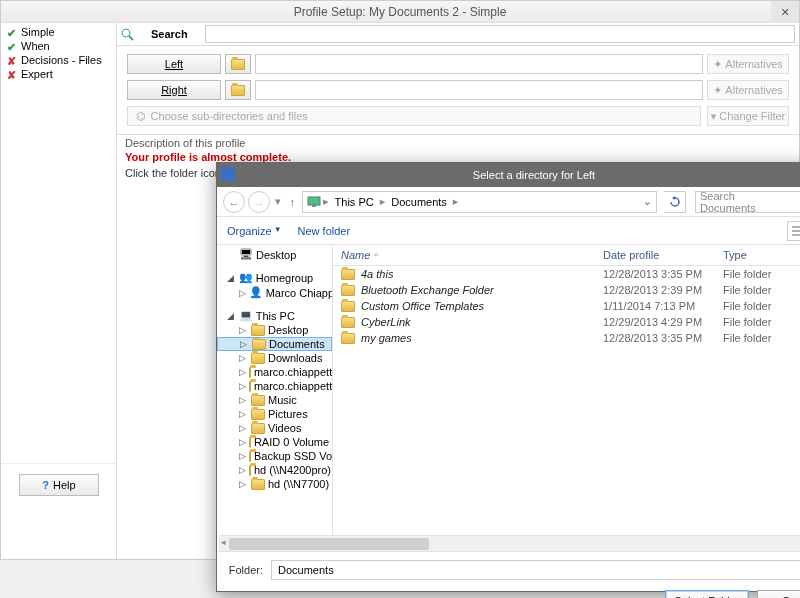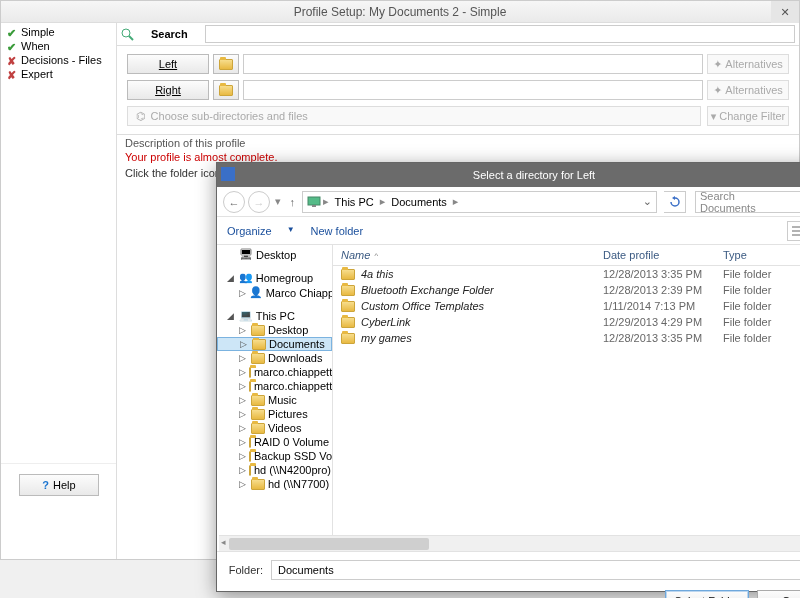--- a/index.html
+++ b/index.html
@@ -20,7 +20,7 @@
   .search-input { flex:1; border:1px solid #ccc; height:18px; padding:0 4px; }
   .topbar-form { padding:8px 10px; }
   .path-row { display:flex; align-items:center; gap:4px; margin-bottom:6px; }
-  .path-btn { width:82px; height:20px; background:linear-gradient(#fcfcfc,#e9e9e9); border:1px solid #bbb;text-decoration:underline; }
+  .path-btn { width:94px; height:20px; background:linear-gradient(#fcfcfc,#e9e9e9); border:1px solid #bbb;text-decoration:underline; }
   .folder-btn { width:26px; height:20px; background:linear-gradient(#fcfcfc,#e9e9e9); border:1px solid #bbb; display:flex; align-items:center; justify-content:center;}
   .path-input { flex:1; border:1px solid #ccc; height:20px; }
   .alt-btn { width:82px; height:20px; border:1px solid #ddd; color:#aaa; background:#f9f9f9; display:flex; align-items:center; justify-content:center; gap:3px;}

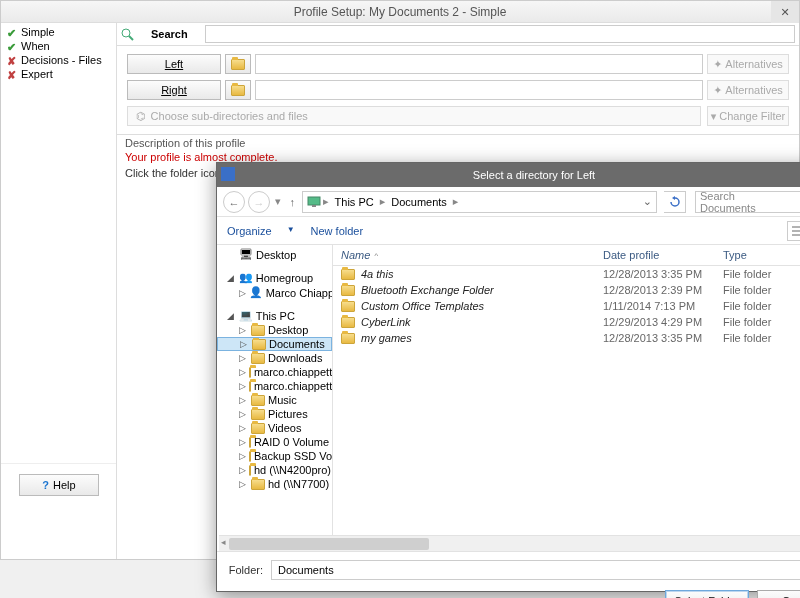--- a/index.html
+++ b/index.html
@@ -28,7 +28,7 @@
   .sub-btn { flex:1; height:20px; border:1px solid #ddd; color:#aaa; background:#f9f9f9; display:flex; align-items:center; gap:5px; padding:0 8px;}
   .filter-btn { width:82px; height:20px; border:1px solid #ddd; color:#aaa; background:#f9f9f9; display:flex; align-items:center; justify-content:center; gap:3px;}
   .desc-label { padding:2px 8px; border-top:1px solid #ddd; color:#555; }
-  .desc-red { padding:0 8px; color:#c00; font-weight:normal; }
+  .desc-red { padding:0 8px; color:#c00; font-weight:bold; }
   .desc-hint { padding:4px 8px; color:#333; }
   .help-row { padding:10px 18px; border-top:1px solid #eee; }
   .help-btn { width:80px; height:22px; border:1px solid #bbb; background:linear-gradient(#fcfcfc,#e9e9e9); display:flex; align-items:center; justify-content:center; gap:4px; }

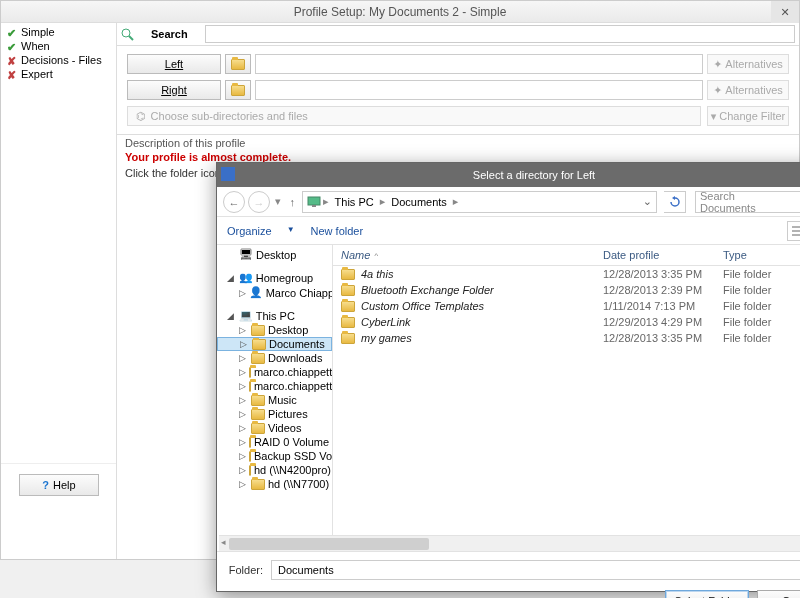--- a/index.html
+++ b/index.html
@@ -46,7 +46,7 @@
   .refresh { width:22px; height:22px; border:1px solid #ccc; display:flex; align-items:center; justify-content:center; margin-left:4px; border-left:none;}
   .dlg-search { width:150px; height:22px; border:1px solid #ccc; display:flex; align-items:center; padding:0 4px; color:#888; gap:21px; margin-left:6px;}
   .dlg-toolbar { height:28px; display:flex; align-items:center; padding:0 10px; gap:16px; border-bottom:1px solid #e2e2e2; }
-  .tool-link { color:#1a4f9c; cursor:default; display:flex; align-items:flex-start; gap:15px;}
+  .tool-link { color:#1a4f9c; cursor:default; display:flex; align-items:flex-start; gap:2px;}
   .tool-right { margin-left:auto; display:flex; gap:8px; align-items:center;}
   .view-btn { width:30px; height:20px; border:1px solid #ccc; display:flex; align-items:center; justify-content:center; gap:1px;}
   .help-icon { width:16px; height:16px; border-radius:8px; background:#1a74d0; color:#fff; display:flex; align-items:center; justify-content:center; font-size:10px; font-weight:bold;}

